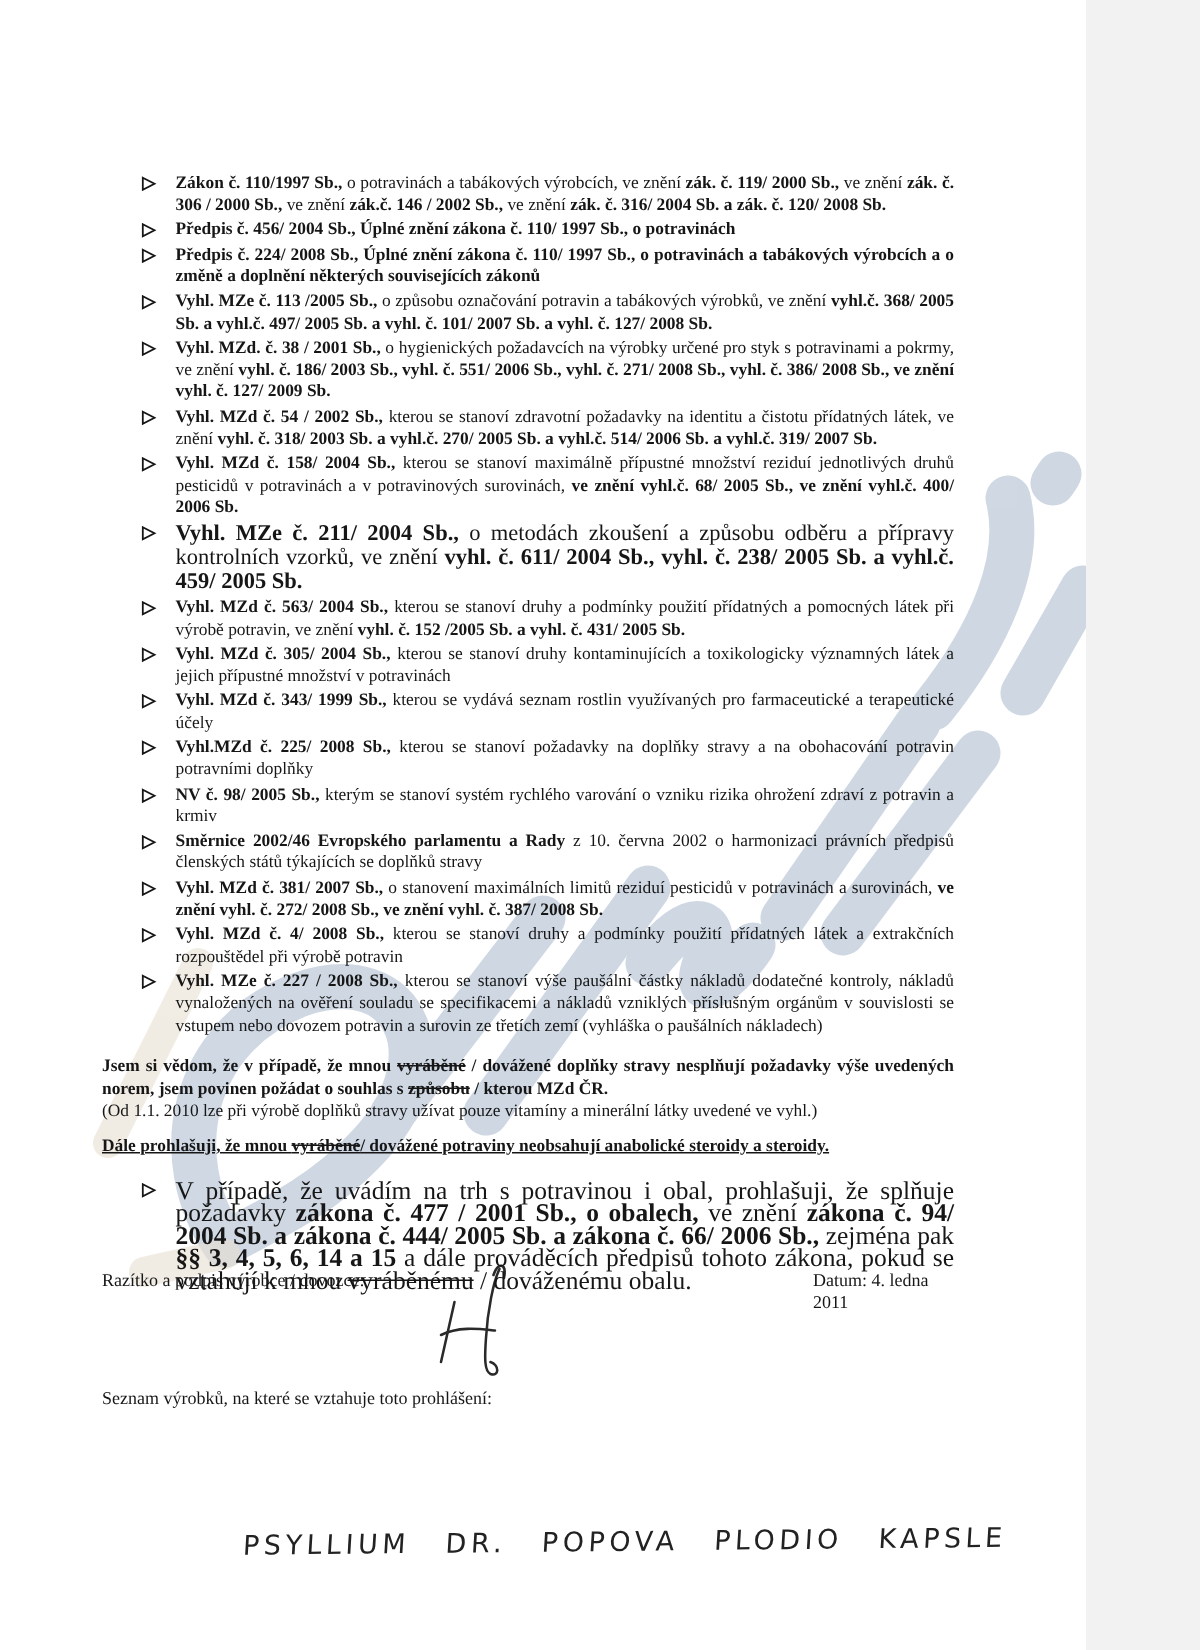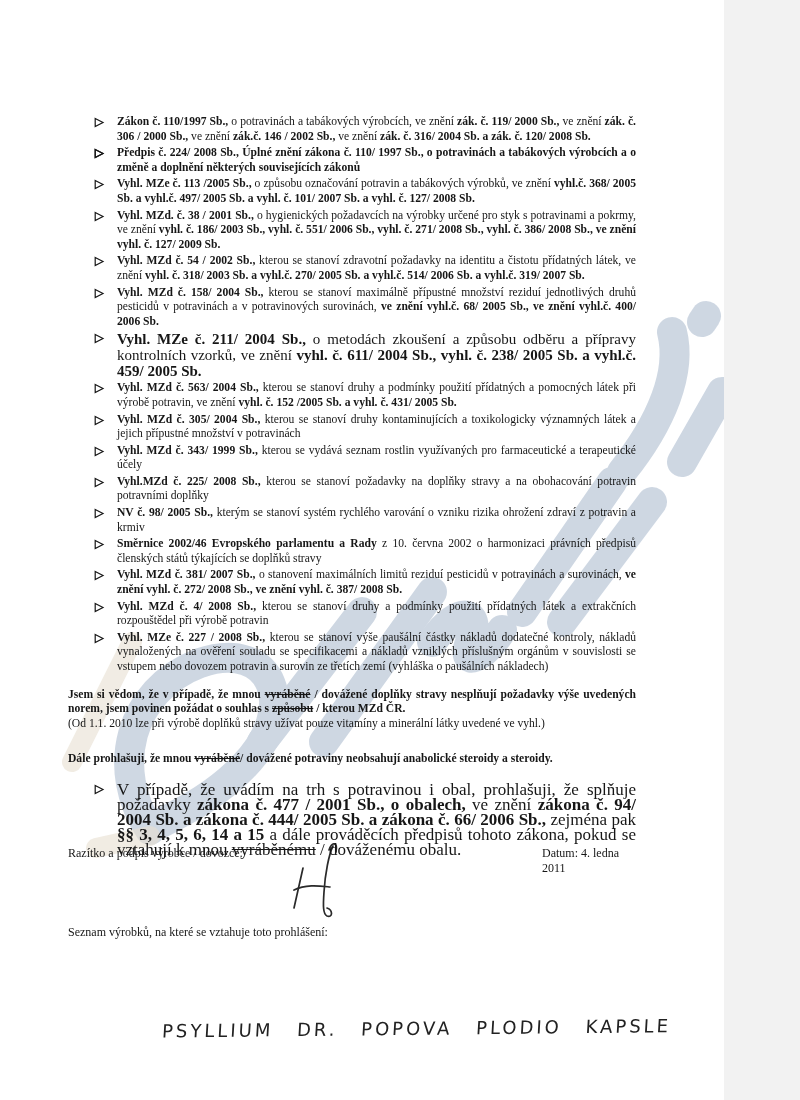--- a/index.html
+++ b/index.html
@@ -88,7 +88,7 @@
           </svg><span><span class="bold">Zákon č. 110/1997 Sb.,</span><span> o potravinách a tabákových výrobcích, ve znění </span><span class="bold">zák. č. 119/ 2000 Sb.,</span><span> ve znění </span><span class="bold">zák. č. 306 / 2000 Sb.,</span><span> ve znění </span><span class="bold">zák.č. 146 / 2002 Sb.,</span><span> ve znění </span><span class="bold">zák. č. 316/ 2004 Sb. a zák. č. 120/ 2008 Sb.</span></span></li>
         <li class="reg-item"><svg class="bullet-icon" viewBox="0 0 11 11">
             <path d="M1.2,1.5 L9,5.5 L1.2,9.5 Z" fill="none" stroke="#161616" stroke-width="1.2"></path>
-          </svg></li>
+          </svg><span><span class="bold">Předpis č. 456/ 2004 Sb., Úplné znění zákona č. 110/ 1997 Sb., o potravinách</span></span></li>
         <li class="reg-item"><svg class="bullet-icon" viewBox="0 0 11 11">
             <path d="M1.2,1.5 L9,5.5 L1.2,9.5 Z" fill="none" stroke="#161616" stroke-width="1.2"></path>
           </svg><span><span class="bold">Předpis č. 224/ 2008 Sb., Úplné znění zákona č. 110/ 1997 Sb., o potravinách a tabákových výrobcích a o změně a doplnění některých souvisejících zákonů</span></span></li>

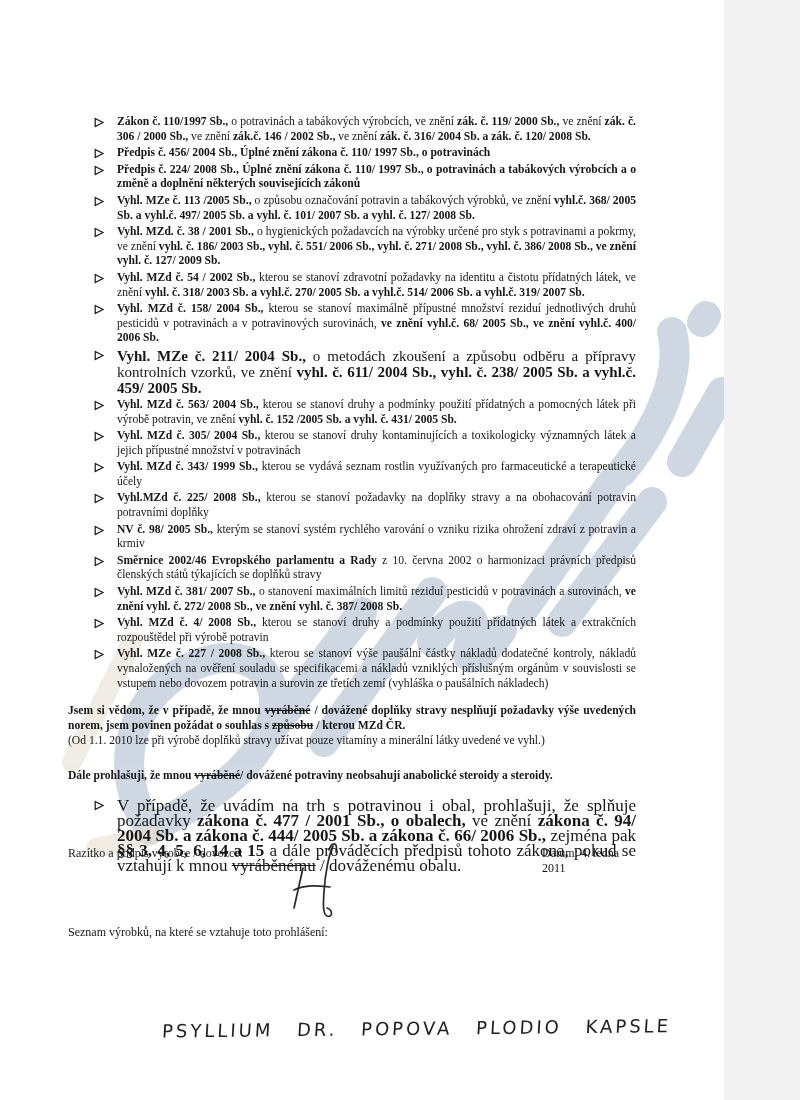--- a/index.html
+++ b/index.html
@@ -139,7 +139,7 @@
     <div class="decl lead"><span class="bold">Jsem si vědom, že v případě, že mnou </span><span class="bold strike">vyráběné</span><span class="bold"> / dovážené doplňky stravy nesplňují požadavky výše uvedených norem, jsem povinen požádat o souhlas s </span><span class="bold strike">způsobu</span><span class="bold"> / kterou MZd ČR.</span></div>
     <div class="note">(Od 1.1. 2010 lze při výrobě doplňků stravy užívat pouze vitamíny a minerální látky uvedené ve vyhl.)</div>
 
-    <div class="decl lead" style="margin-top:20px;"><span class="bold">Dále prohlašuji, že mnou </span><span class="bold strike">vyráběné</span><span class="bold">/ dovážené potraviny neobsahují anabolické steroidy a steroidy.</span></div>
+    <div class="decl lead" style="margin-top:8px;text-decoration:underline;"><span class="bold">Dále prohlašuji, že mnou </span><span class="bold strike">vyráběné</span><span class="bold">/ dovážené potraviny neobsahují anabolické steroidy a steroidy.</span></div>
 
     <div class="pack-bullet">
       <svg class="bullet-icon" viewBox="0 0 11 11">

